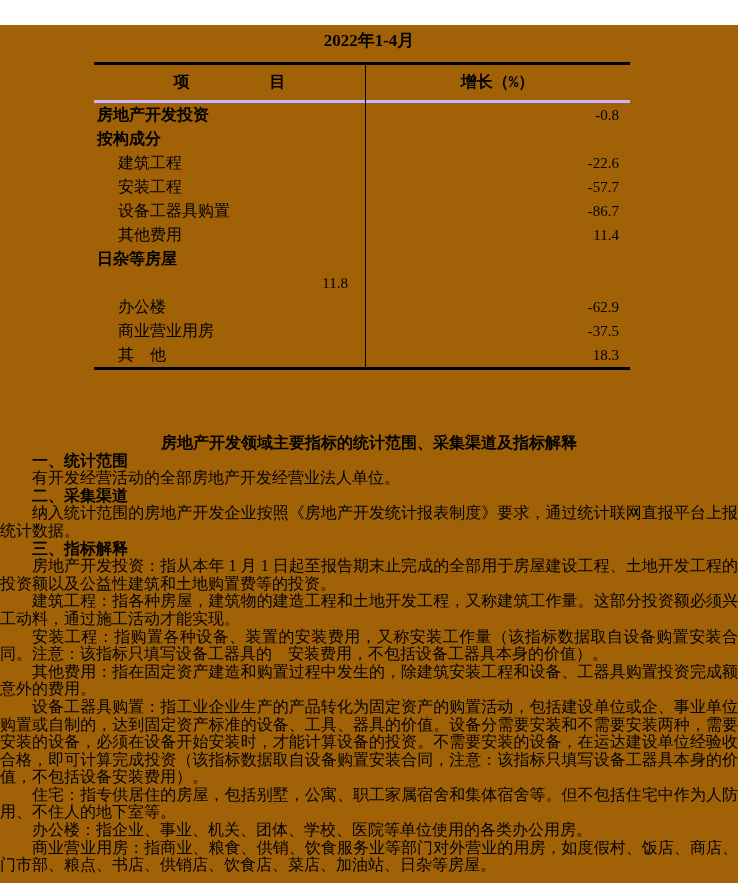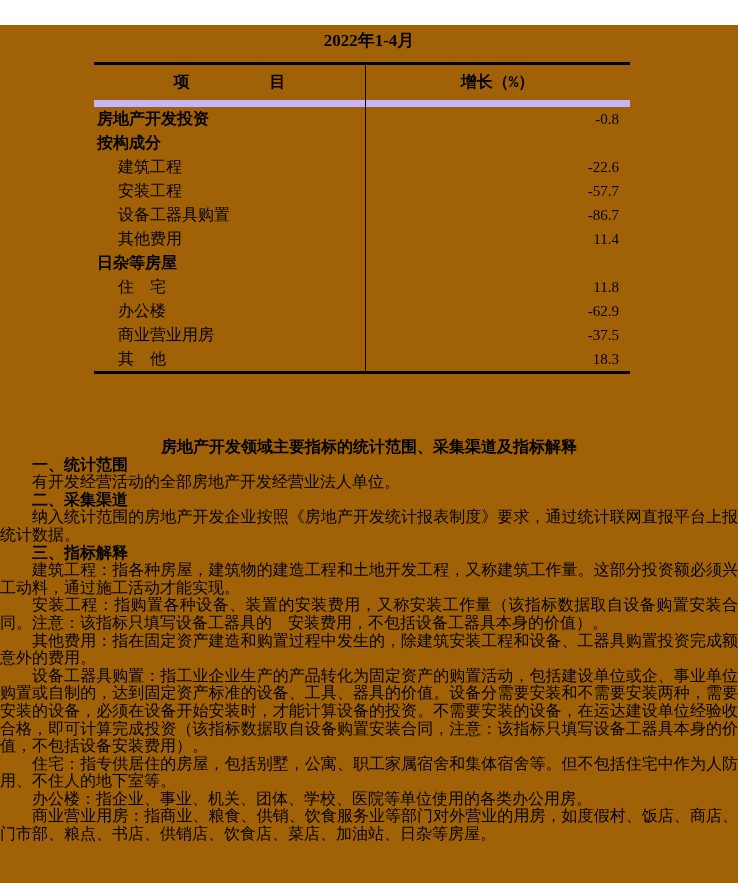--- a/index.html
+++ b/index.html
@@ -45,7 +45,7 @@
     display: flex;
     height: 35px;
     align-items: center;
-    border-bottom: 7px solid #c4b5fd;
+    border-bottom: 3px solid #c4b5fd;
     font-weight: bold;
   }
   .th-item  { width: 271px; text-align: center; white-space: pre; }

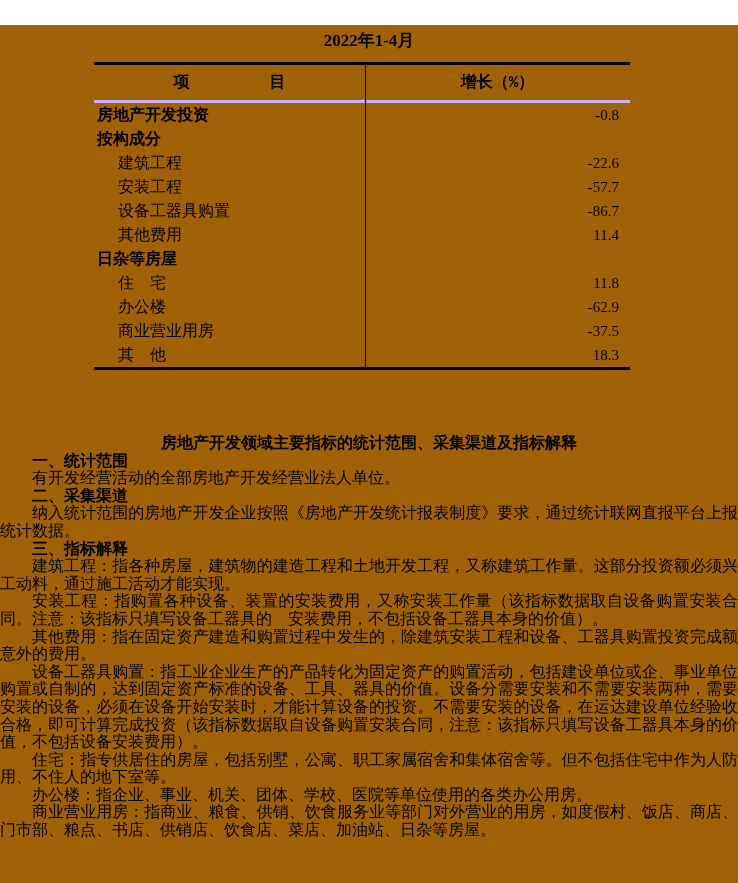--- a/index.html
+++ b/index.html
@@ -143,7 +143,6 @@
   </div>
 
   <div class="trow indent">
-    <div class="cell-label">住　宅</div>
     <div class="cell-value">11.8</div>
   </div>
 

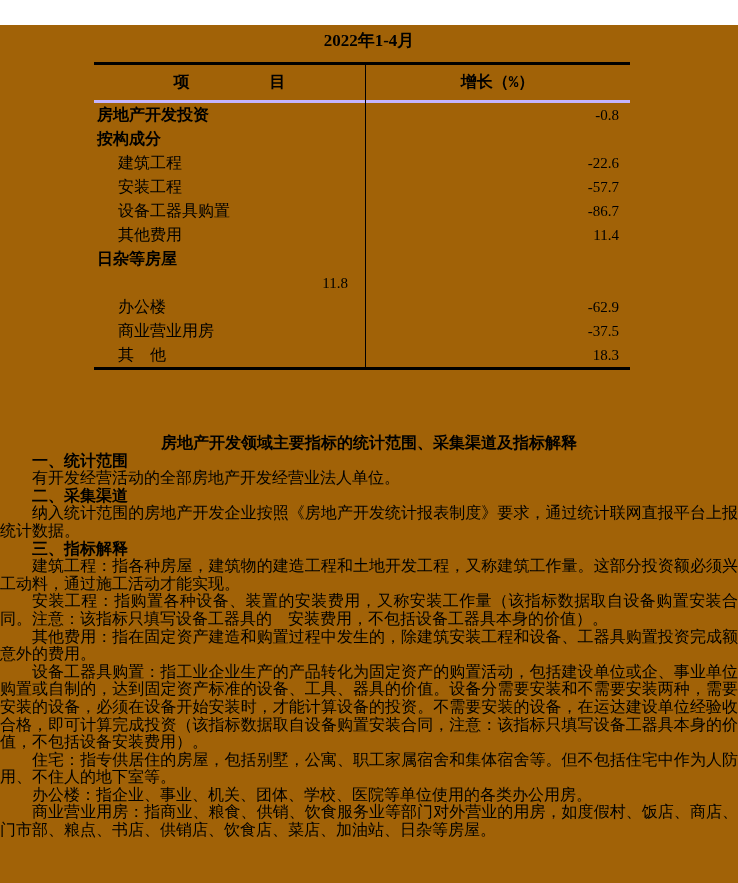--- a/index.html
+++ b/index.html
@@ -171,6 +171,7 @@
         <p class="note-heading">二、采集渠道</p>
         <p class="note-para">纳入统计范围的房地产开发企业按照《房地产开发统计报表制度》要求，通过统计联网直报平台上报统计数据。</p>
         <p class="note-heading">三、指标解释</p>
+        <p class="note-para">房地产开发投资：指从本年 1 月 1 日起至报告期末止完成的全部用于房屋建设工程、土地开发工程的投资额以及公益性建筑和土地购置费等的投资。</p>
         <p class="note-para">建筑工程：指各种房屋，建筑物的建造工程和土地开发工程，又称建筑工作量。这部分投资额必须兴工动料，通过施工活动才能实现。</p>
         <p class="note-para">安装工程：指购置各种设备、装置的安装费用，又称安装工作量（该指标数据取自设备购置安装合同。注意：该指标只填写设备工器具的　安装费用，不包括设备工器具本身的价值）。</p>
         <p class="note-para">其他费用：指在固定资产建造和购置过程中发生的，除建筑安装工程和设备、工器具购置投资完成额意外的费用。</p>

